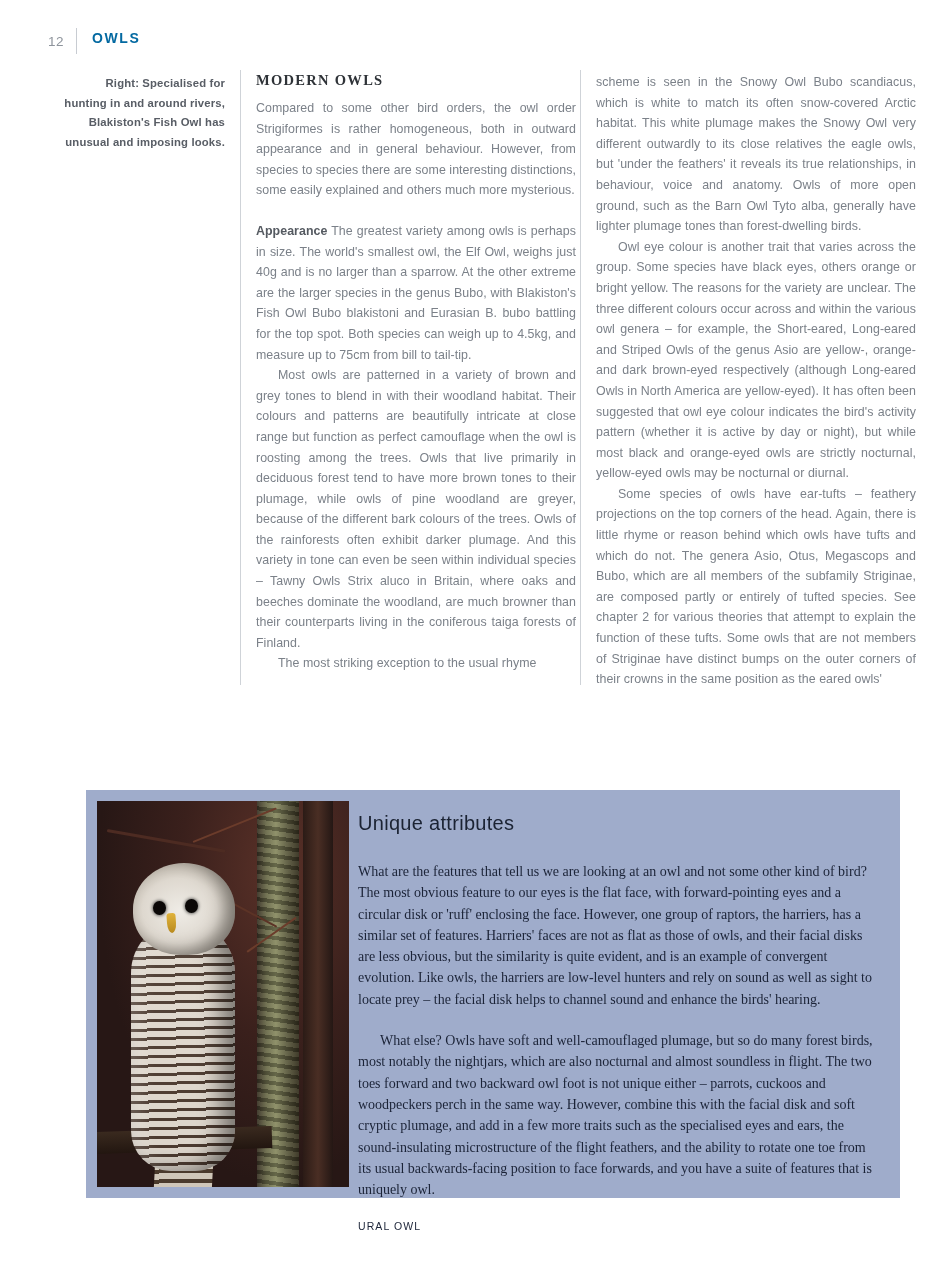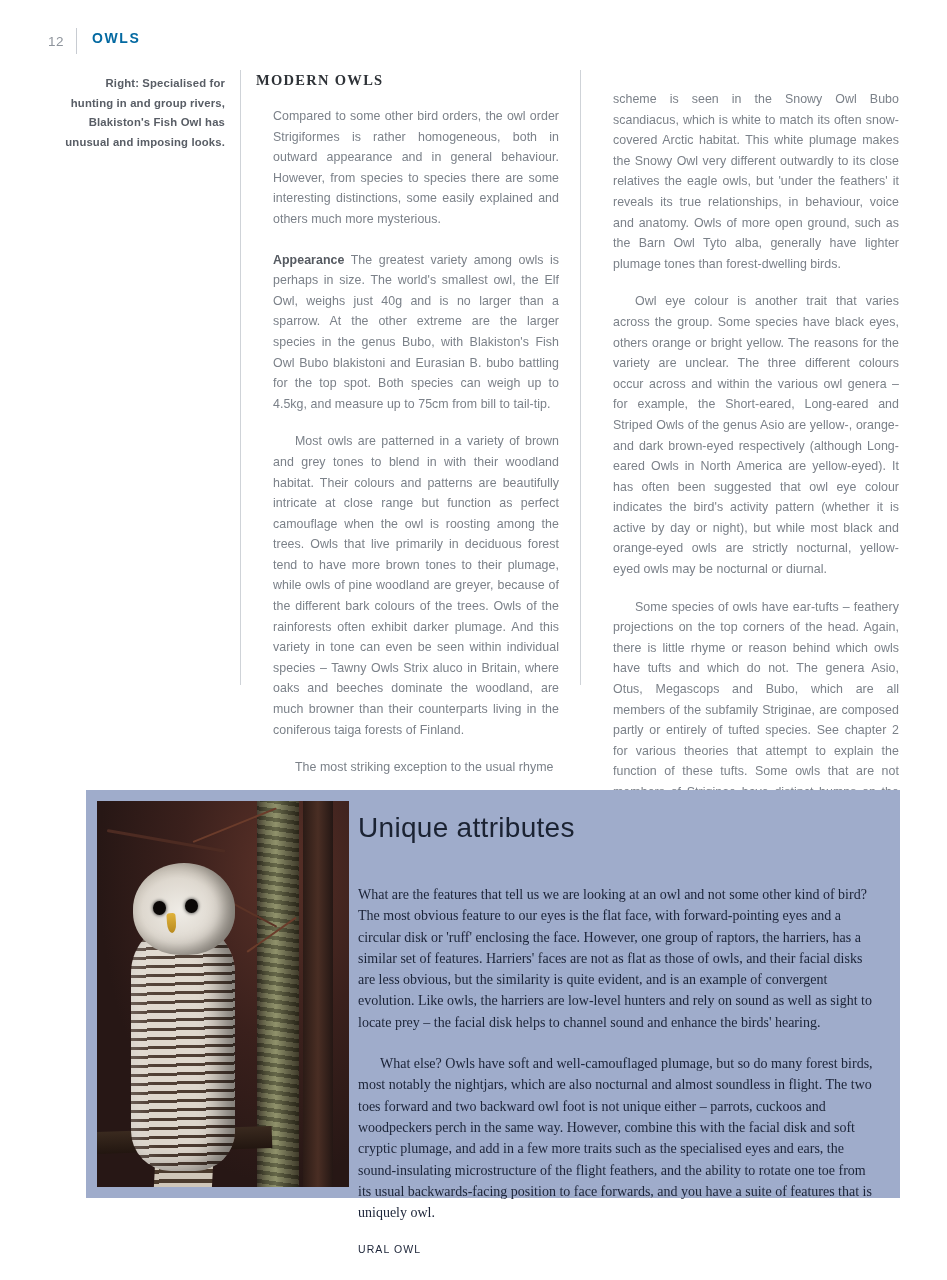--- a/index.html
+++ b/index.html
@@ -259,7 +259,7 @@
 <div id="article">
 
   <div id="caption-col">
-    <div id="caption-text">Right: Specialised for hunting in and group rivers, Blakiston's Fish Owl has unusual and imposing looks.</div>
+    <div id="caption-text">Right: Specialised for hunting in and around rivers, Blakiston's Fish Owl has unusual and imposing looks.</div>
   </div>
 
   <div class="col-rule" id="rule-1"></div>

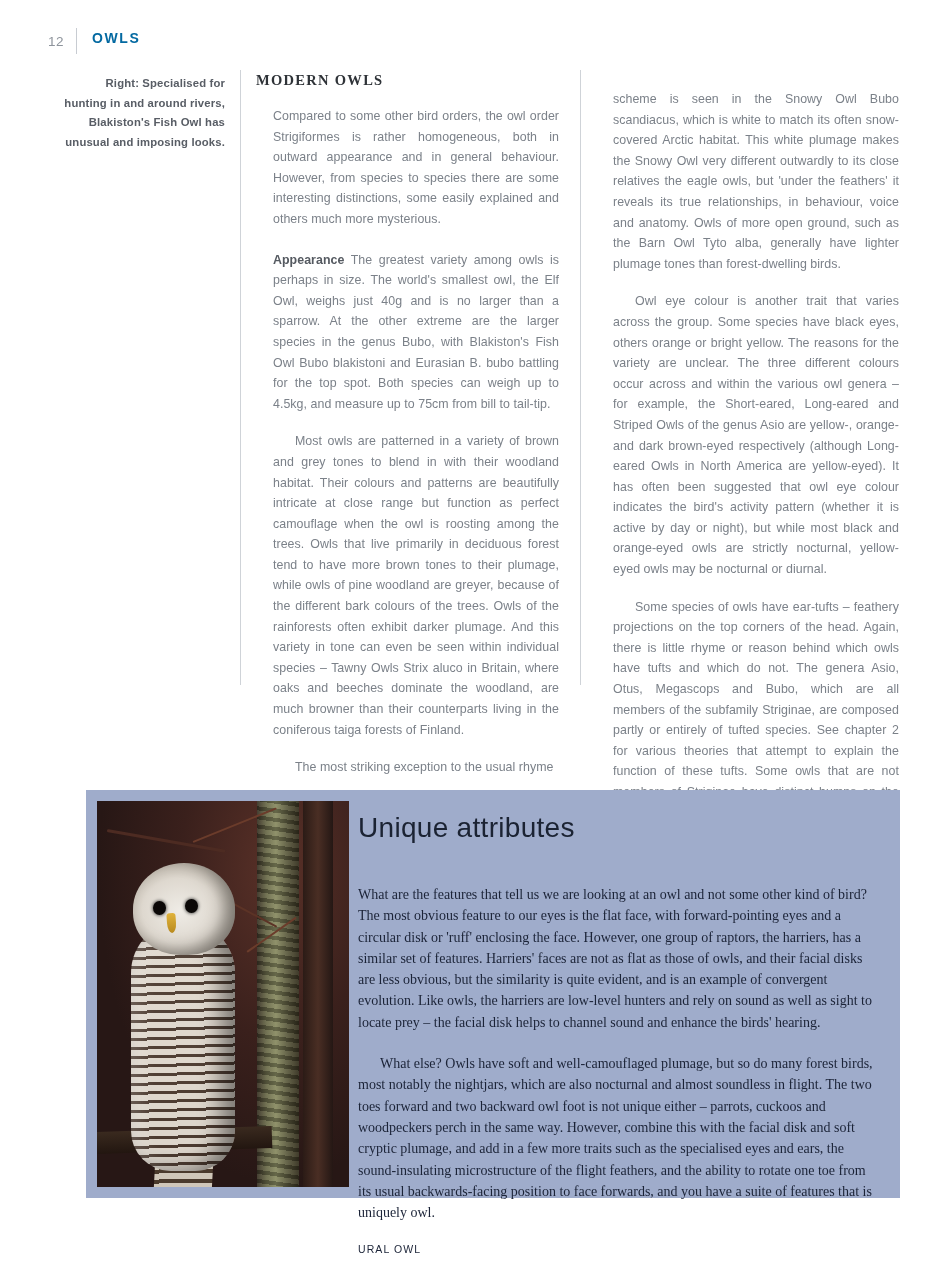--- a/index.html
+++ b/index.html
@@ -109,7 +109,7 @@
     line-height: 20.6px;
     text-align: justify;
     color: #7b8189;
-    margin: 17px;
+    margin: 0;
     letter-spacing: 0.05px;
   }
   .body-p + .body-p { text-indent: 22px; }

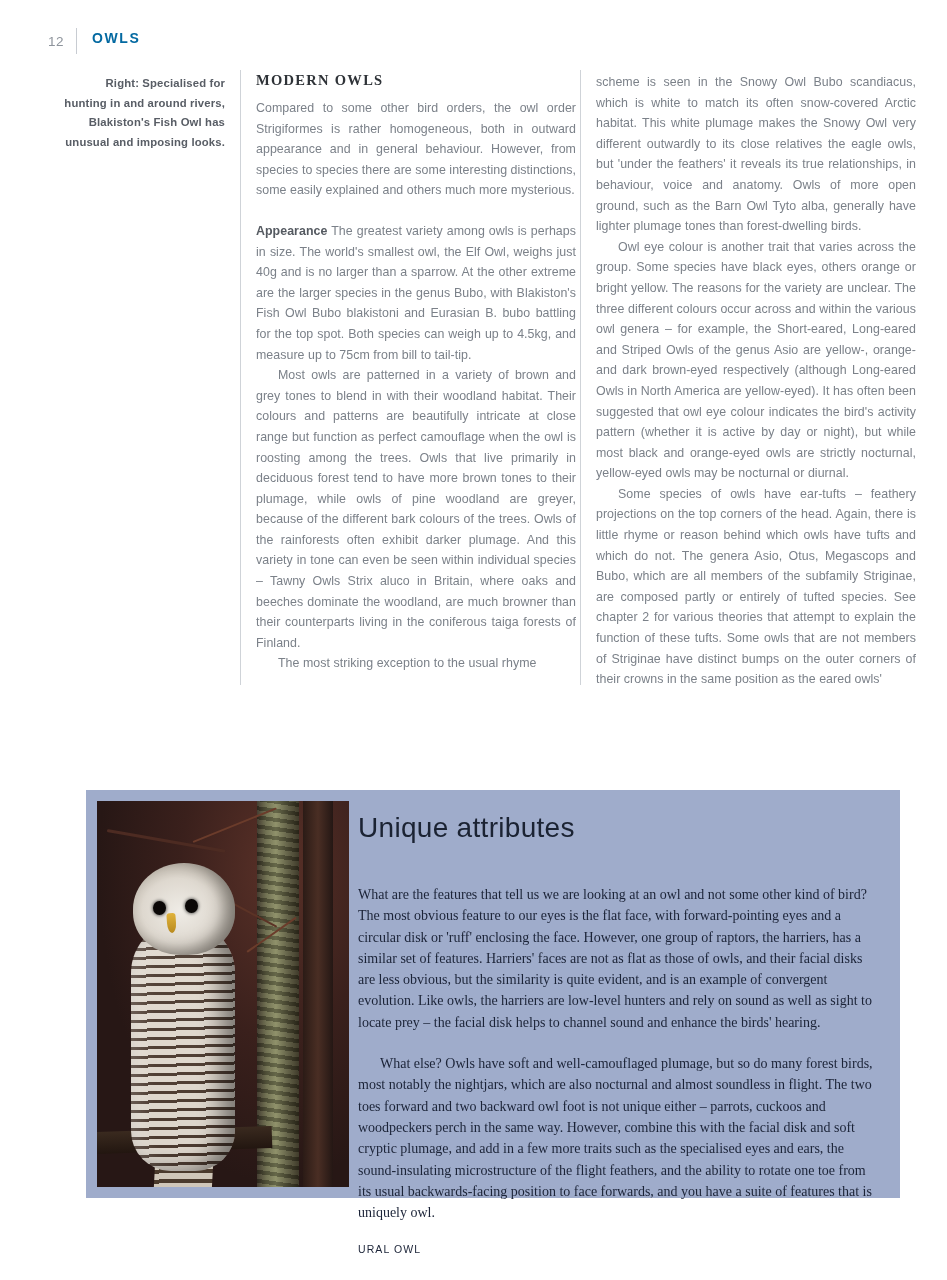--- a/index.html
+++ b/index.html
@@ -223,11 +223,11 @@
     color: #1c2438;
   }
   #panel-title {
-    font-size: 28px;
+    font-size: 20px;
     font-weight: normal;
     letter-spacing: 0.3px;
     color: #1b2333;
-    margin: 0 0 40px 0;
+    margin: 0 0 26px 0;
     font-family: "Liberation Sans", sans-serif;
   }
   .panel-p {

